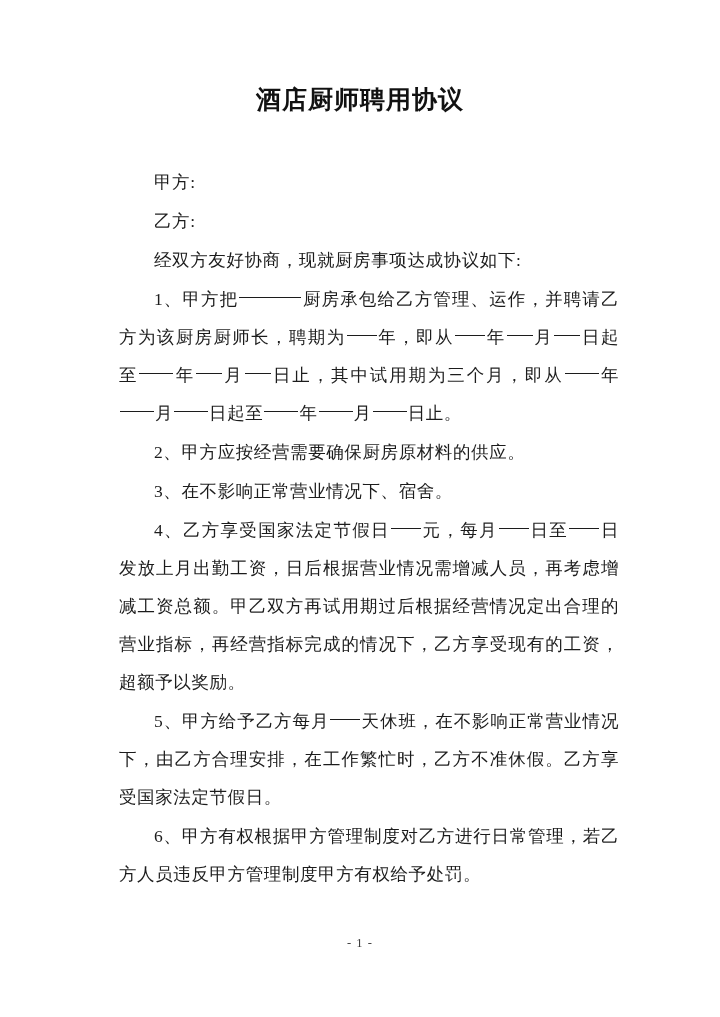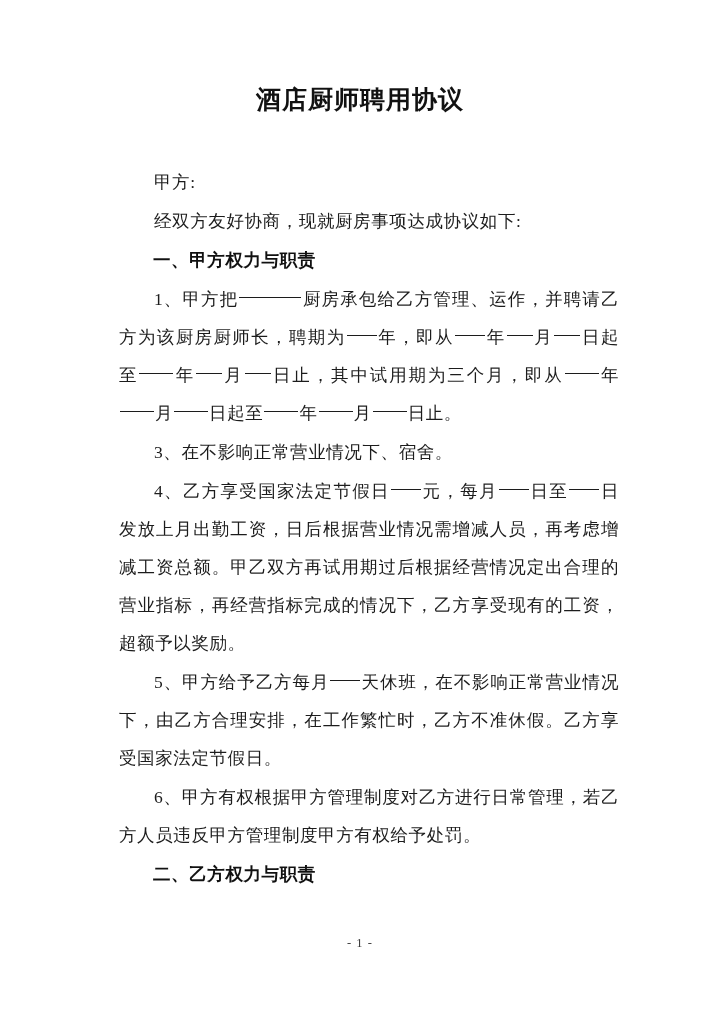--- a/index.html
+++ b/index.html
@@ -111,6 +111,7 @@
 
     <p class="para indent">甲方:</p>
 
+    <p class="para indent">乙方:</p>
 
     <p class="para indent">经双方友好协商，现就厨房事项达成协议如下:</p>
 

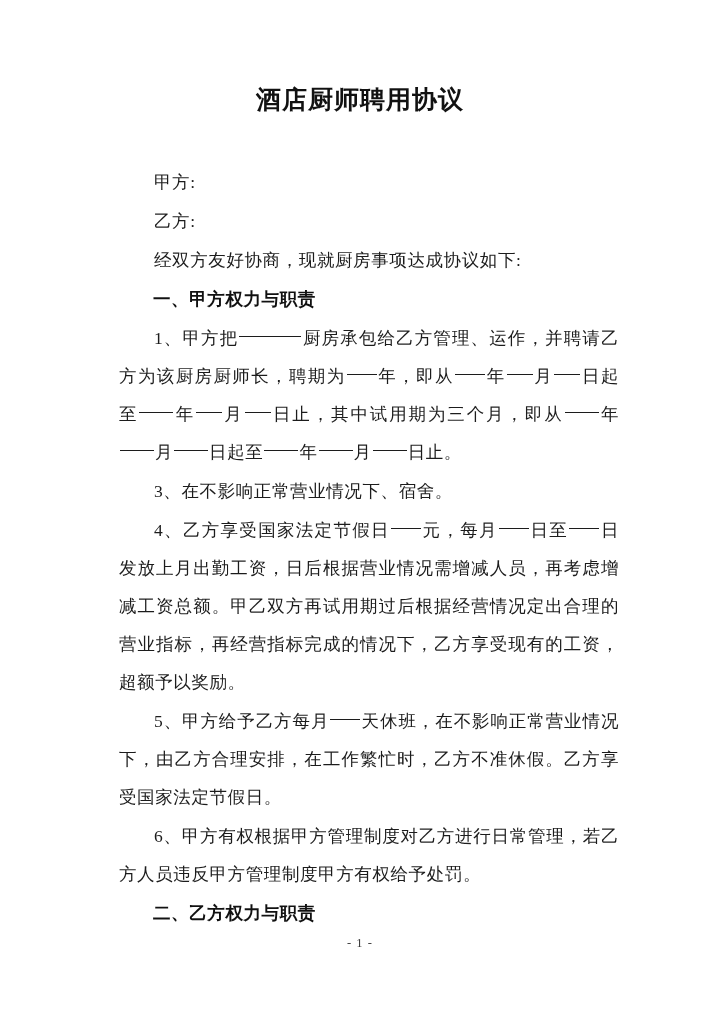--- a/index.html
+++ b/index.html
@@ -116,7 +116,6 @@
     <p class="para indent">经双方友好协商，现就厨房事项达成协议如下:</p>
 
     <div id="sections-container">
-        <p class="heading">一、甲方权力与职责</p>
         <p class="para indent"><span>1、</span><span>甲方把</span><span class="blank w4">&nbsp;</span><span>厨房承包给乙方管理、运作，并聘请乙方为该厨房厨师长，聘期为</span><span class="blank w1">&nbsp;</span><span>年，即从</span><span class="blank w1">&nbsp;</span><span>年</span><span class="blank w2">&nbsp;</span><span>月</span><span class="blank w2">&nbsp;</span><span>日起至</span><span class="blank w3">&nbsp;</span><span>年</span><span class="blank w2">&nbsp;</span><span>月</span><span class="blank w2">&nbsp;</span><span>日止，其中试用期为三个月，即从</span><span class="blank w3">&nbsp;</span><span>年</span><span class="blank w3">&nbsp;</span><span>月</span><span class="blank w3">&nbsp;</span><span>日起至</span><span class="blank w3">&nbsp;</span><span>年</span><span class="blank w3">&nbsp;</span><span>月</span><span class="blank w3">&nbsp;</span><span>日止。</span></p>
         <p class="para indent"><span>3、</span><span>在不影响正常营业情况下、宿舍。</span></p>
         <p class="para indent"><span>4、</span><span>乙方享受国家法定节假日</span><span class="blank w1">&nbsp;</span><span>元，每月</span><span class="blank w1">&nbsp;</span><span>日至</span><span class="blank w1">&nbsp;</span><span>日发放上月出勤工资，日后根据营业情况需增减人员，再考虑增减工资总额。甲乙双方再试用期过后根据经营情况定出合理的营业指标，再经营指标完成的情况下，乙方享受现有的工资，超额予以奖励。</span></p>

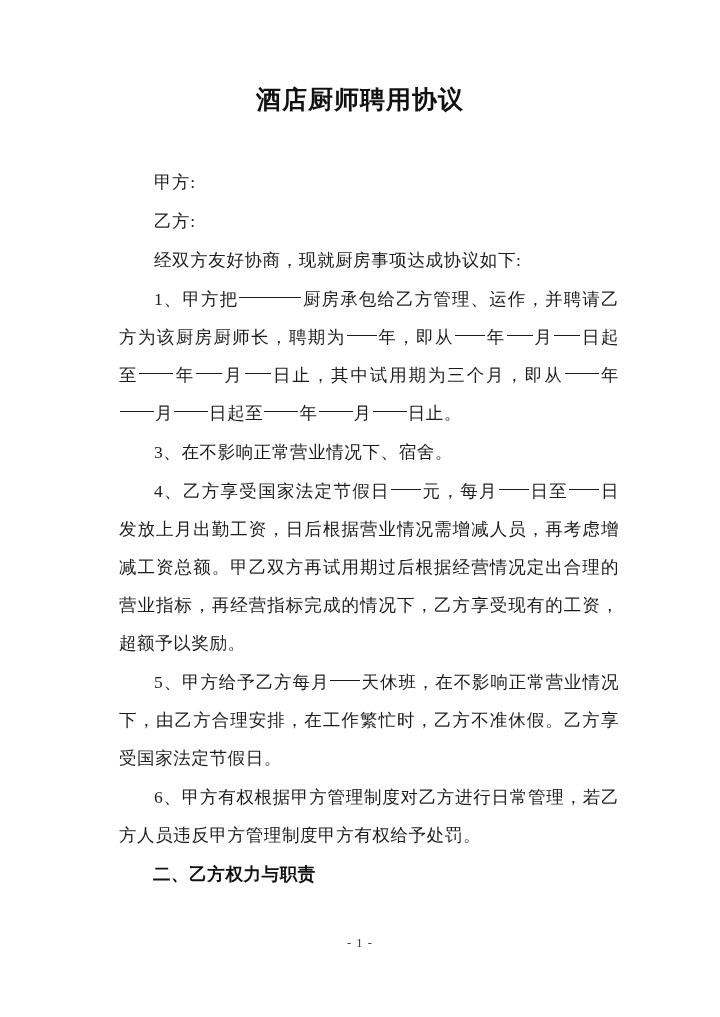--- a/index.html
+++ b/index.html
@@ -117,6 +117,7 @@
 
     <div id="sections-container">
         <p class="para indent"><span>1、</span><span>甲方把</span><span class="blank w4">&nbsp;</span><span>厨房承包给乙方管理、运作，并聘请乙方为该厨房厨师长，聘期为</span><span class="blank w1">&nbsp;</span><span>年，即从</span><span class="blank w1">&nbsp;</span><span>年</span><span class="blank w2">&nbsp;</span><span>月</span><span class="blank w2">&nbsp;</span><span>日起至</span><span class="blank w3">&nbsp;</span><span>年</span><span class="blank w2">&nbsp;</span><span>月</span><span class="blank w2">&nbsp;</span><span>日止，其中试用期为三个月，即从</span><span class="blank w3">&nbsp;</span><span>年</span><span class="blank w3">&nbsp;</span><span>月</span><span class="blank w3">&nbsp;</span><span>日起至</span><span class="blank w3">&nbsp;</span><span>年</span><span class="blank w3">&nbsp;</span><span>月</span><span class="blank w3">&nbsp;</span><span>日止。</span></p>
+        <p class="para indent"><span>2、</span><span>甲方应按经营需要确保厨房原材料的供应。</span></p>
         <p class="para indent"><span>3、</span><span>在不影响正常营业情况下、宿舍。</span></p>
         <p class="para indent"><span>4、</span><span>乙方享受国家法定节假日</span><span class="blank w1">&nbsp;</span><span>元，每月</span><span class="blank w1">&nbsp;</span><span>日至</span><span class="blank w1">&nbsp;</span><span>日发放上月出勤工资，日后根据营业情况需增减人员，再考虑增减工资总额。甲乙双方再试用期过后根据经营情况定出合理的营业指标，再经营指标完成的情况下，乙方享受现有的工资，超额予以奖励。</span></p>
         <p class="para indent"><span>5、</span><span>甲方给予乙方每月</span><span class="blank w1">&nbsp;</span><span>天休班，在不影响正常营业情况下，由乙方合理安排，在工作繁忙时，乙方不准休假。乙方享受国家法定节假日。</span></p>

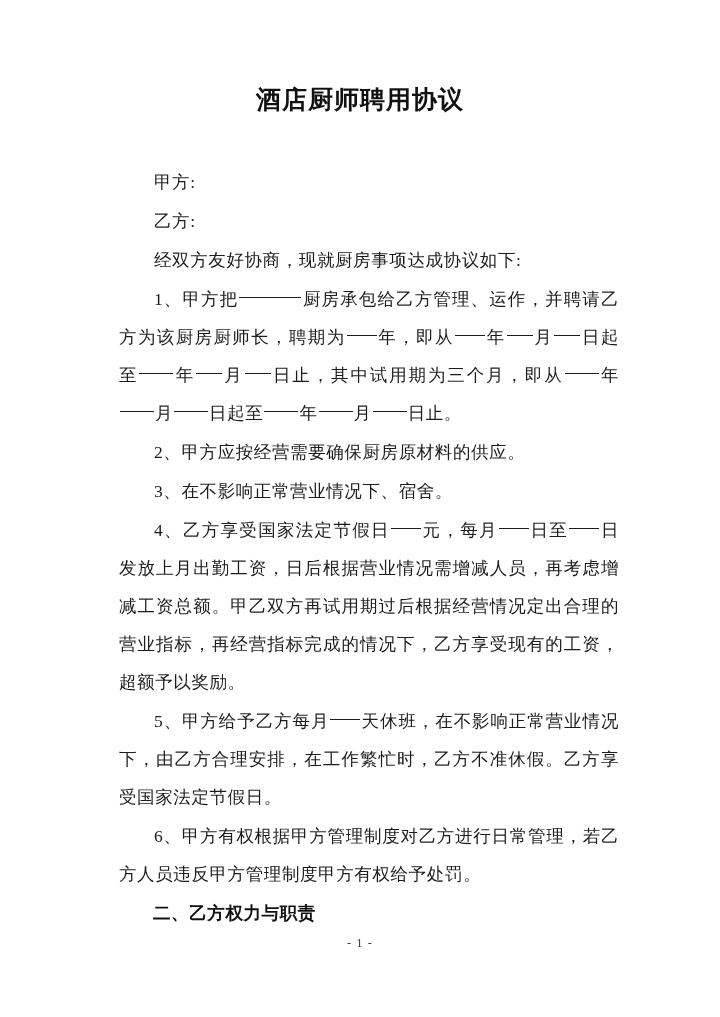--- a/index.html
+++ b/index.html
@@ -122,7 +122,6 @@
         <p class="para indent"><span>4、</span><span>乙方享受国家法定节假日</span><span class="blank w1">&nbsp;</span><span>元，每月</span><span class="blank w1">&nbsp;</span><span>日至</span><span class="blank w1">&nbsp;</span><span>日发放上月出勤工资，日后根据营业情况需增减人员，再考虑增减工资总额。甲乙双方再试用期过后根据经营情况定出合理的营业指标，再经营指标完成的情况下，乙方享受现有的工资，超额予以奖励。</span></p>
         <p class="para indent"><span>5、</span><span>甲方给予乙方每月</span><span class="blank w1">&nbsp;</span><span>天休班，在不影响正常营业情况下，由乙方合理安排，在工作繁忙时，乙方不准休假。乙方享受国家法定节假日。</span></p>
         <p class="para indent"><span>6、</span><span>甲方有权根据甲方管理制度对乙方进行日常管理，若乙方人员违反甲方管理制度甲方有权给予处罚。</span></p>
-        <p class="heading">二、乙方权力与职责</p>
       </div>
 
   </div>

